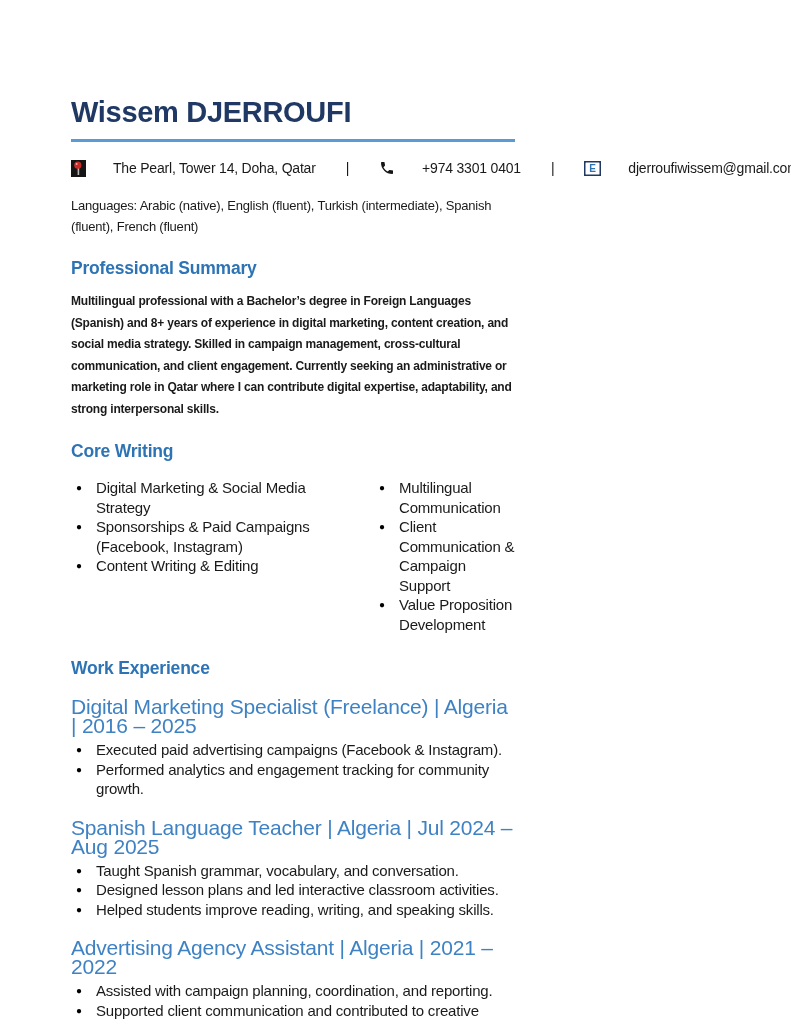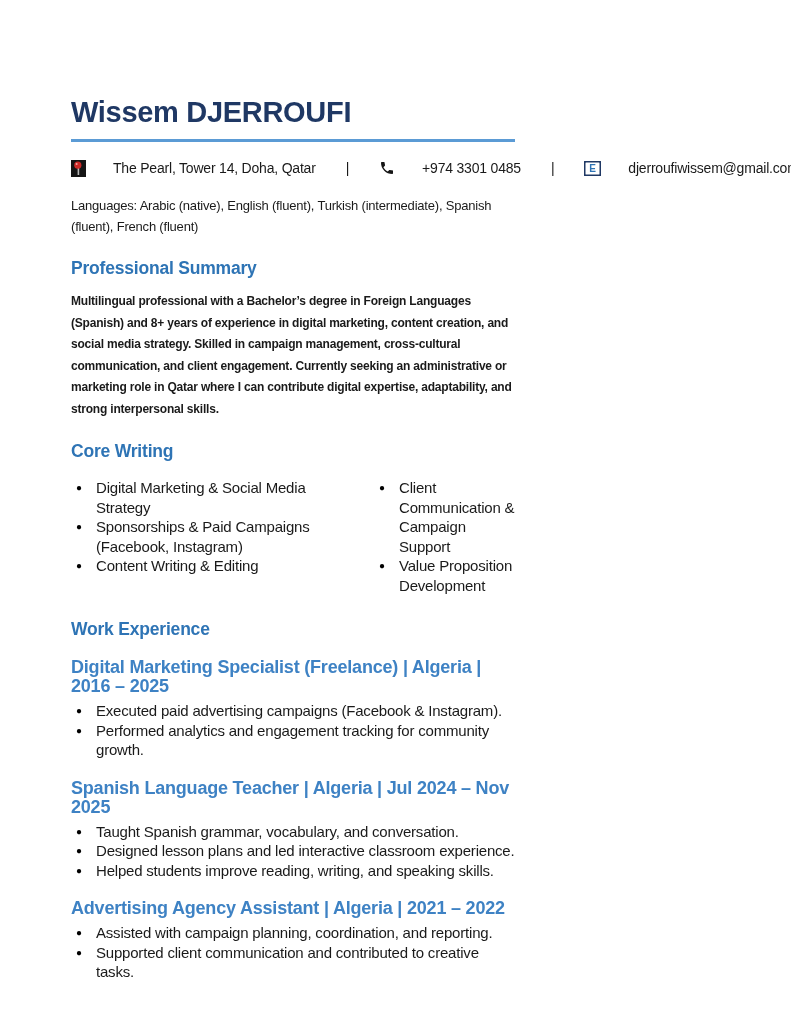--- a/index.html
+++ b/index.html
@@ -100,7 +100,7 @@
         <path fill="#151515" d="M6.62 10.79c1.44 2.83 3.76 5.14 6.59 6.59l2.2-2.2c.27-.27.67-.36 1.02-.24 1.12.37 2.33.57 3.57.57.55 0 1 .45 1 1V20c0 .55-.45 1-1 1-9.39 0-17-7.61-17-17 0-.55.45-1 1-1h3.5c.55 0 1 .45 1 1 0 1.25.2 2.45.57 3.57.11.35.03.74-.25 1.02l-2.2 2.2z"></path>
       </svg>
     </span>
-    <span>+974 3301 0485</span>
+    <span>+974 3301 0401</span>
     <span class="sep">|</span>
     <span class="icon mail-icon">
       <svg width="17" height="15" viewBox="0 0 17 15">

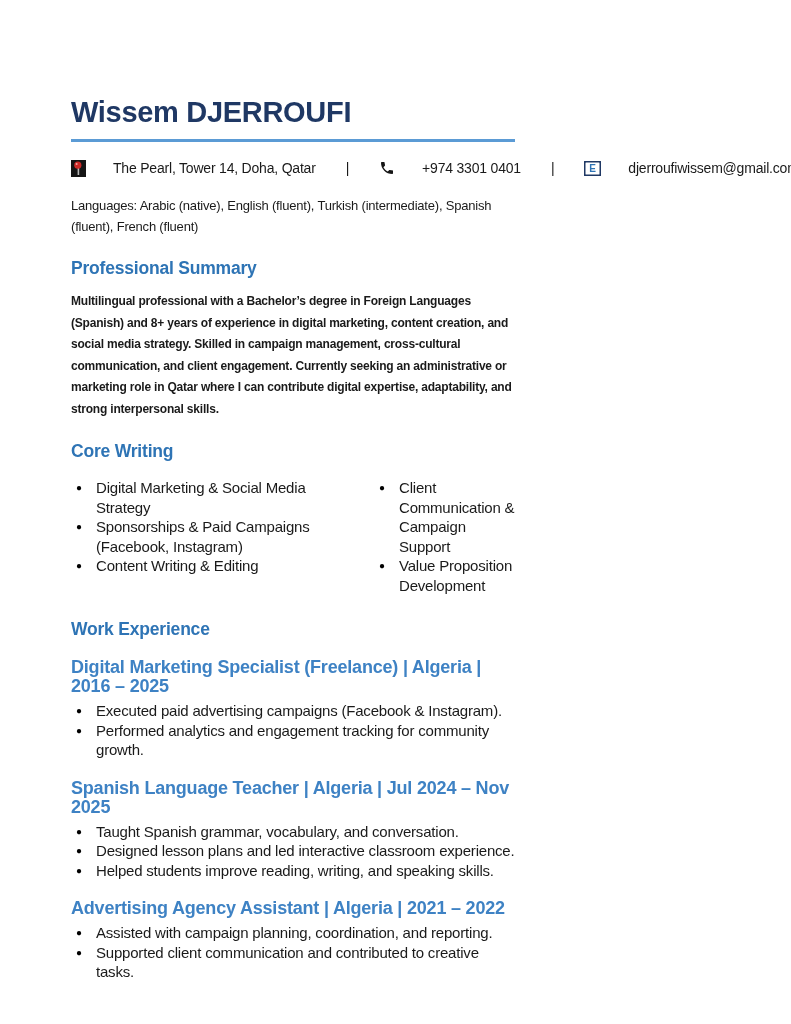--- a/index.html
+++ b/index.html
@@ -124,6 +124,7 @@
       <li>Content Writing &amp; Editing</li>
     </ul>
     <ul class="bullets">
+      <li>Multilingual Communication</li>
       <li>Client Communication &amp; Campaign Support</li>
       <li>Value Proposition Development</li>
     </ul>

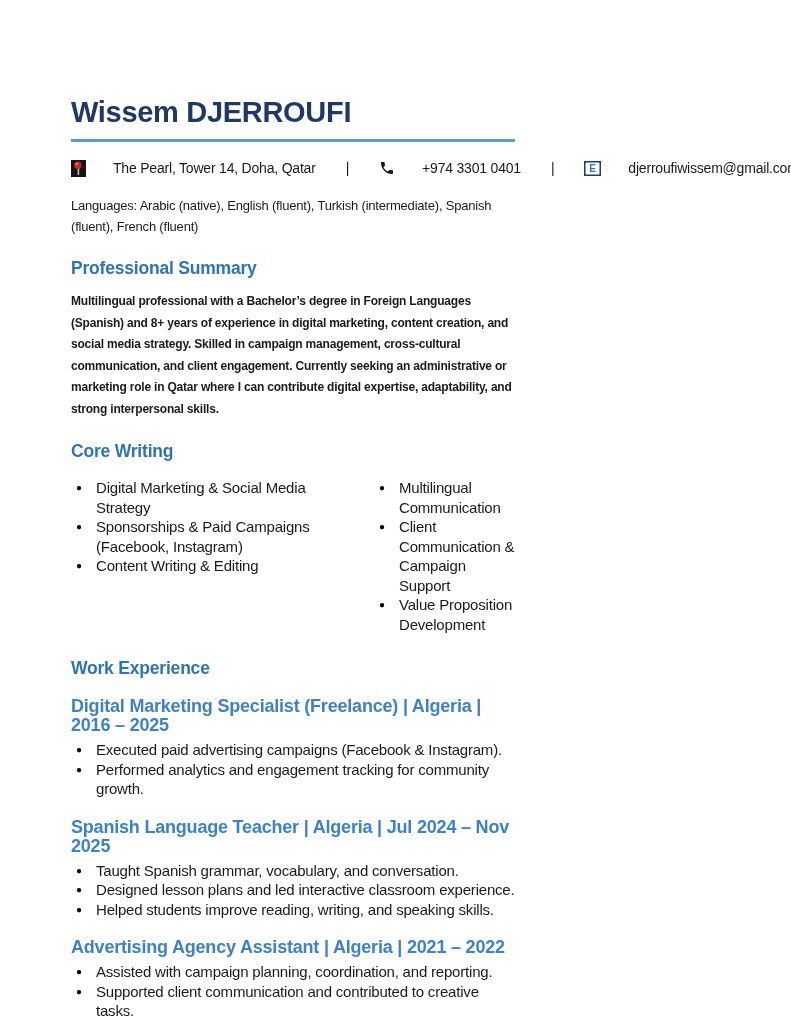--- a/index.html
+++ b/index.html
@@ -68,7 +68,7 @@
   }
   .skills ul.bullets { max-width: 280px; }
   h3.job-title {
-    margin-top: 19px; font-size: 18px; font-weight: 700; line-height: 19px;
+    margin-top: 19px; font-size: 21px; font-weight: 400; line-height: 19px;
     color: var(--job_heading_color, #3E82C4);
     letter-spacing: -0.2px;
   }

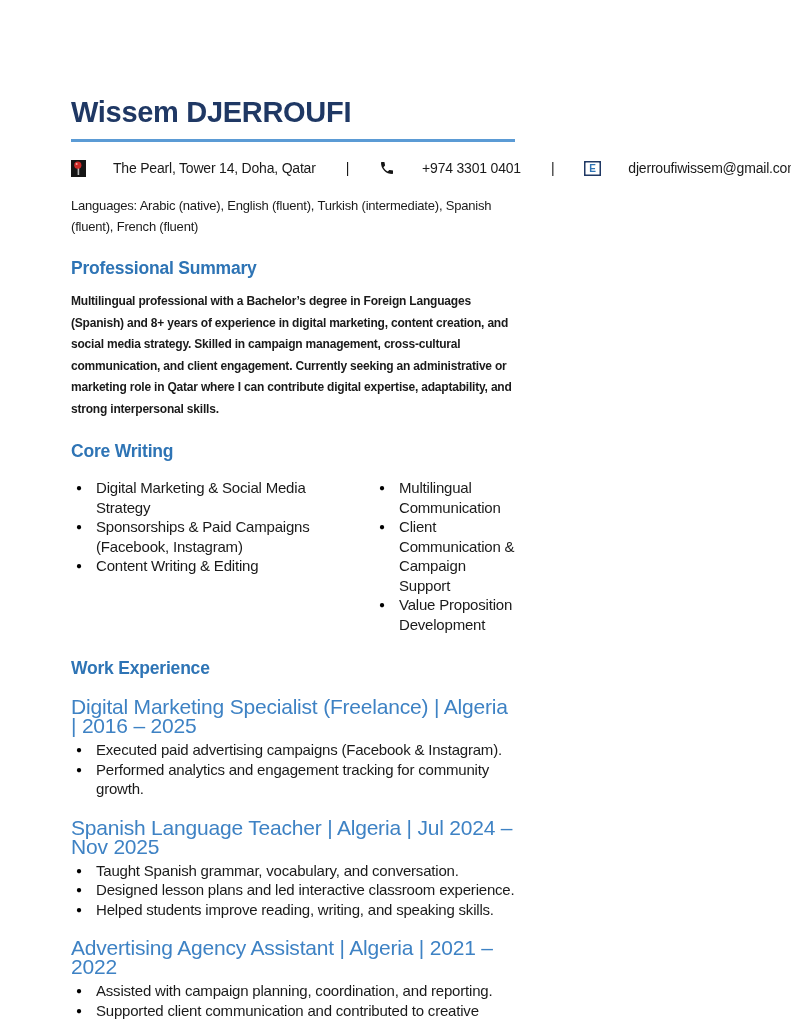--- a/index.html
+++ b/index.html
@@ -141,7 +141,7 @@
   </div>
 
   <div>
-    <h3 class="job-title">Spanish Language Teacher | Algeria | Jul 2024 – Nov 2025</h3>
+    <h3 class="job-title">Spanish Language Teacher | Algeria | Jul 2024 – Aug 2025</h3>
     <ul class="bullets job-bullets">
       <li>Taught Spanish grammar, vocabulary, and conversation.</li>
       <li>Designed lesson plans and led interactive classroom experience.</li>

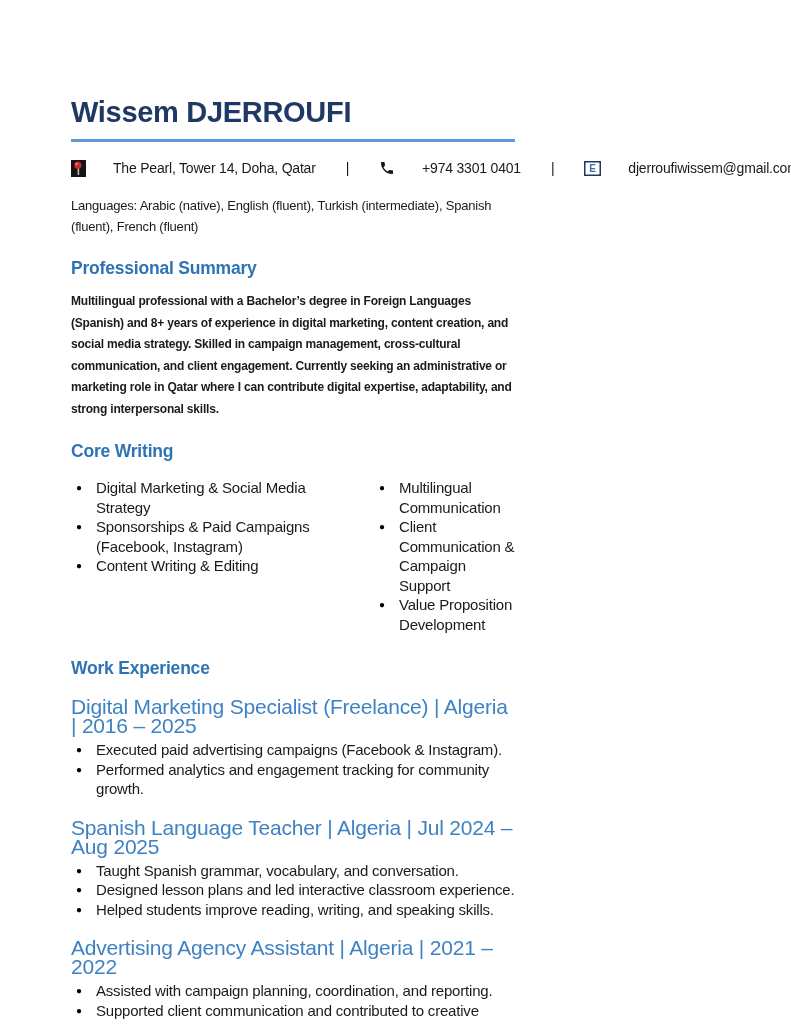--- a/index.html
+++ b/index.html
@@ -144,7 +144,7 @@
     <h3 class="job-title">Spanish Language Teacher | Algeria | Jul 2024 – Aug 2025</h3>
     <ul class="bullets job-bullets">
       <li>Taught Spanish grammar, vocabulary, and conversation.</li>
-      <li>Designed lesson plans and led interactive classroom experience.</li>
+      <li>Designed lesson plans and led interactive classroom activities.</li>
       <li>Helped students improve reading, writing, and speaking skills.</li>
     </ul>
   </div>

